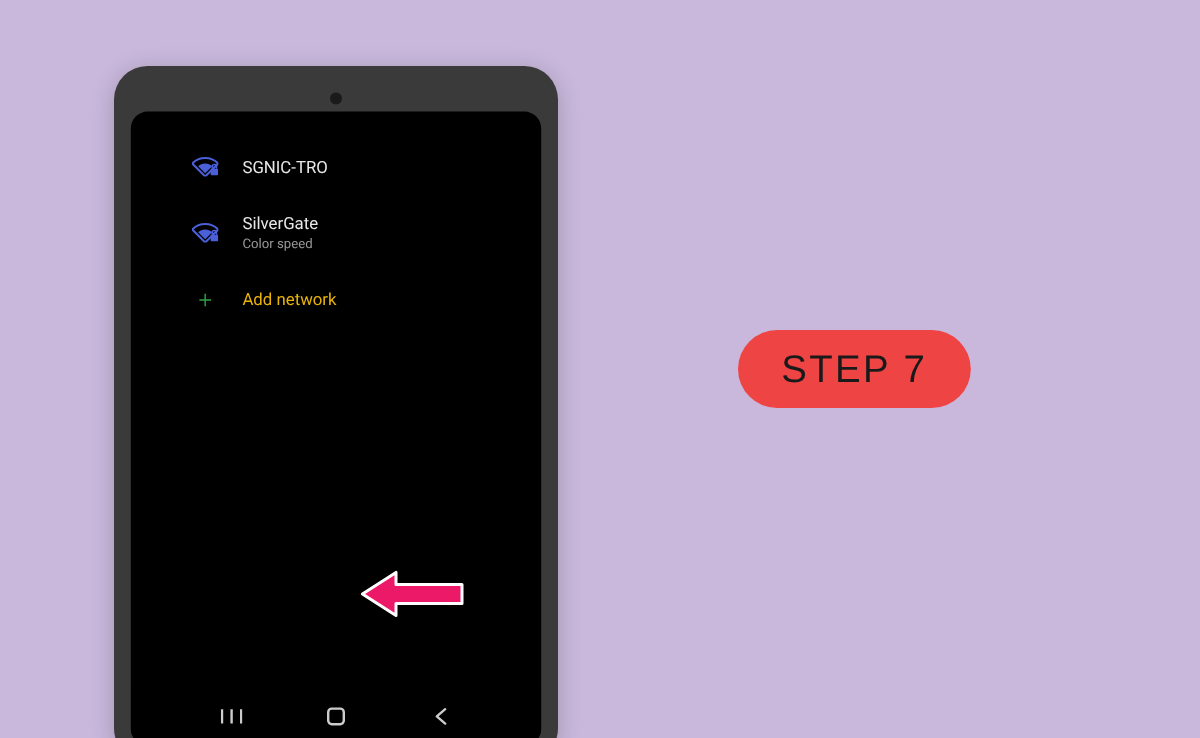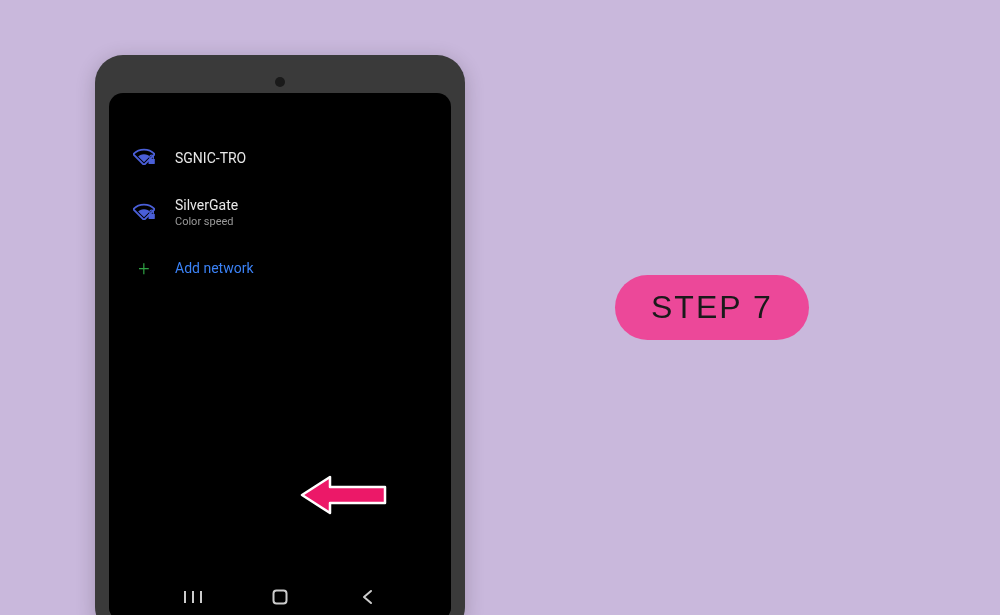--- a/index.html
+++ b/index.html
@@ -44,9 +44,10 @@
       height: calc(100% - 24px);
     }
     .content {
-      padding-top: 40px;
+      padding-top: 22px;
       height: calc(100% - 48px);
       overflow: hidden;
+      margin-left: 27px;
     }
     .wifi-item {
       display: flex;

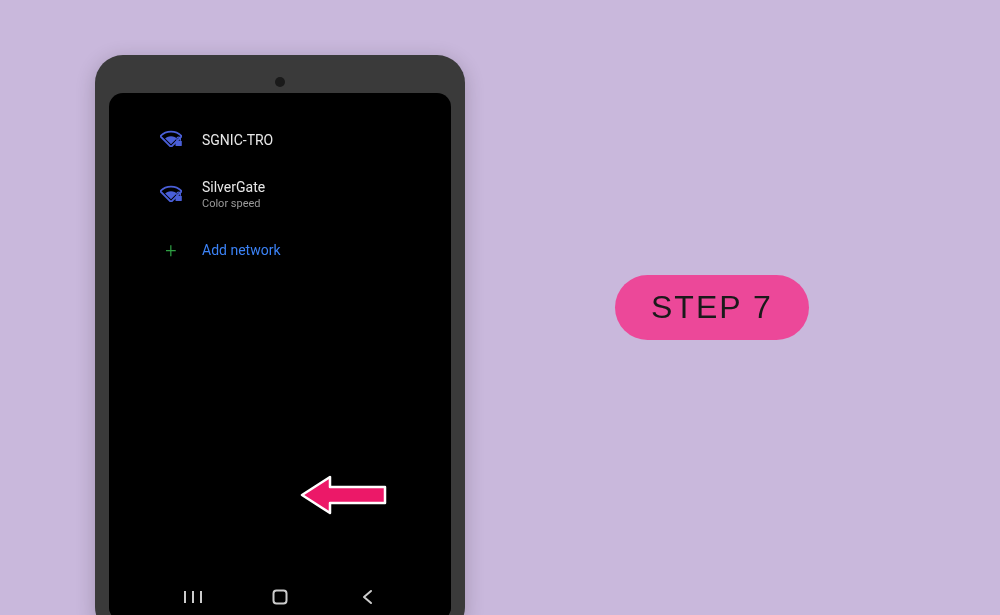--- a/index.html
+++ b/index.html
@@ -89,7 +89,7 @@
       font-weight: 300;
     }
     .add-item .label {
-      color: #3b82f6;
+      color: #eab308;
       font-size: 14px;
     }
     .navbar {

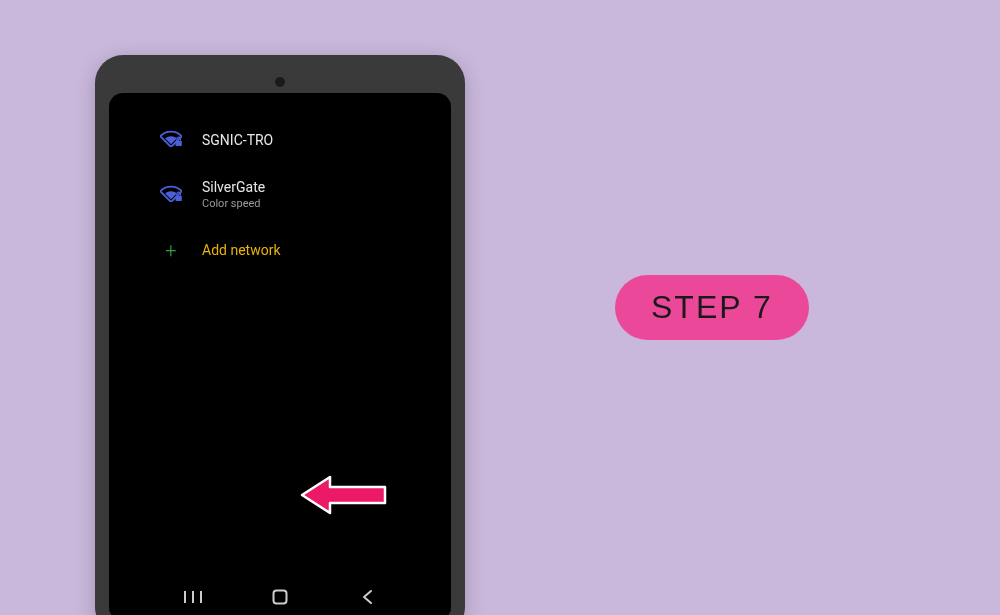--- a/index.html
+++ b/index.html
@@ -117,7 +117,7 @@
       position: absolute;
       left: 615px;
       top: 275px;
-      background: #ec4899;
+      background: #ef4444;
       padding: 14px 36px;
       border-radius: 999px;
       font-size: 32px;

